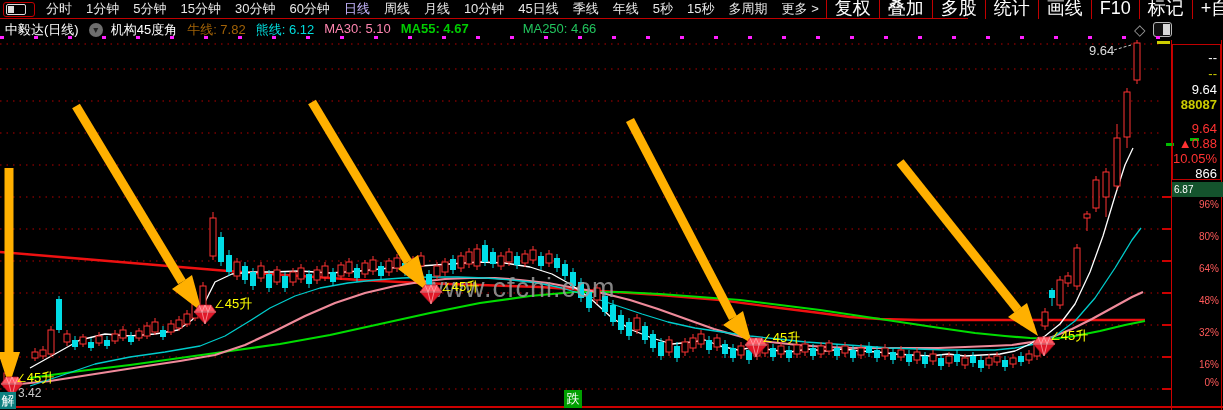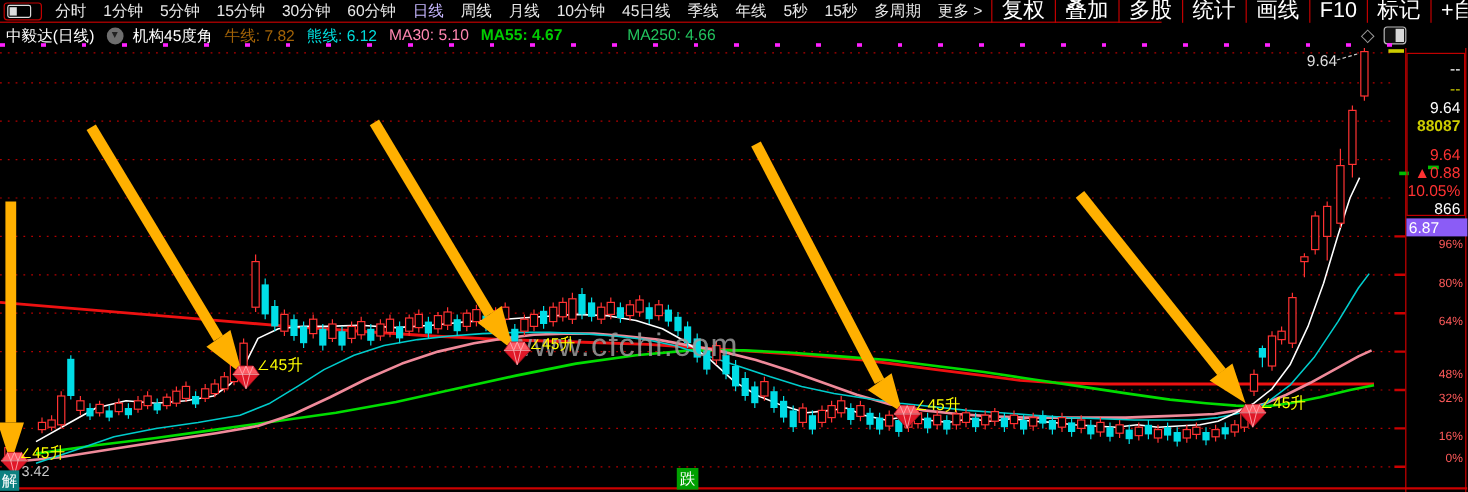--- a/index.html
+++ b/index.html
@@ -36,8 +36,8 @@
   .qbox{position:absolute;left:0;top:4px;width:47px;height:134px;border:1px solid #c00000;}
   .qrow{position:absolute;right:3px;font-size:13px;white-space:nowrap;}
   .gdash{position:absolute;left:17px;top:93px;width:9px;height:3px;background:#00bb00;}
-  .hl{position:absolute;left:0;top:142px;width:49px;height:15px;background:#8b5cf6;color:#fff;
-      font-size:13px;line-height:15px;padding-left:2px;}
+  .hl{position:absolute;left:0;top:142px;width:49px;height:15px;background:#14532d;color:#fff;
+      font-size:10px;line-height:15px;padding-left:2px;}
   .plabel{position:absolute;right:4px;font-size:10px;color:#ff5a5a;white-space:nowrap;}
   
   .badge{position:absolute;color:#fff;font-size:13px;text-align:center;line-height:18px;}

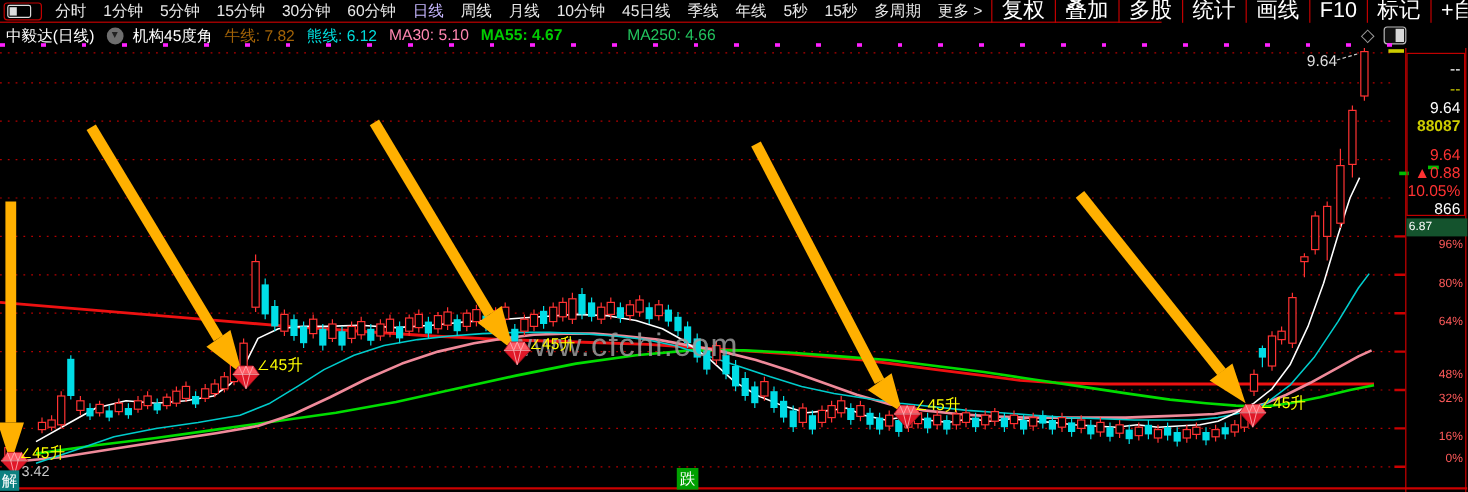--- a/index.html
+++ b/index.html
@@ -478,7 +478,7 @@
 <span class="plabel" style="top: 159px;">96%</span>
     <span class="plabel" style="top: 191px; text-align: right;">80%</span>
     <span class="plabel" style="top: 223px;">64%</span>
-    <span class="plabel" style="top: 267px;">48%</span>
+    <span class="plabel" style="top: 255px;">48%</span>
     <span class="plabel" style="top: 287px;">32%</span>
     <span class="plabel" style="top: 319px;">16%</span>
     <span class="plabel" style="top: 337px;">0%</span>

